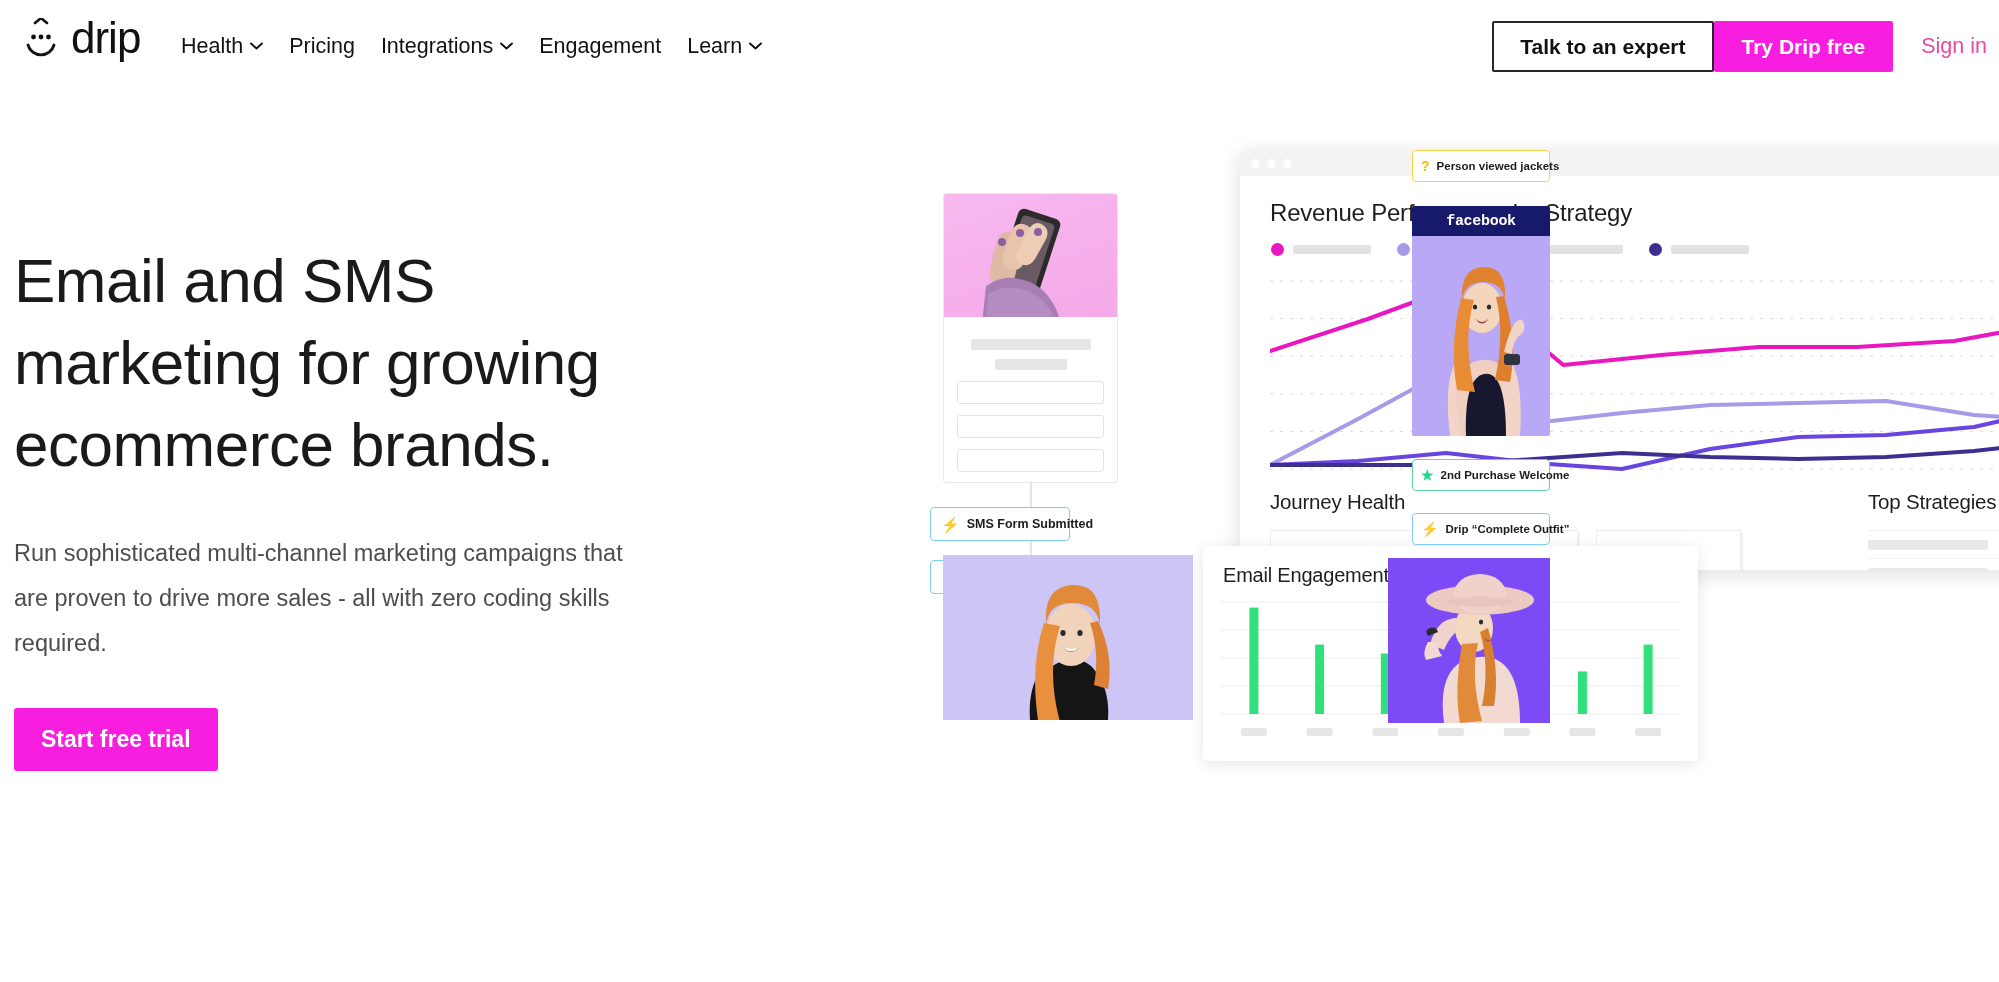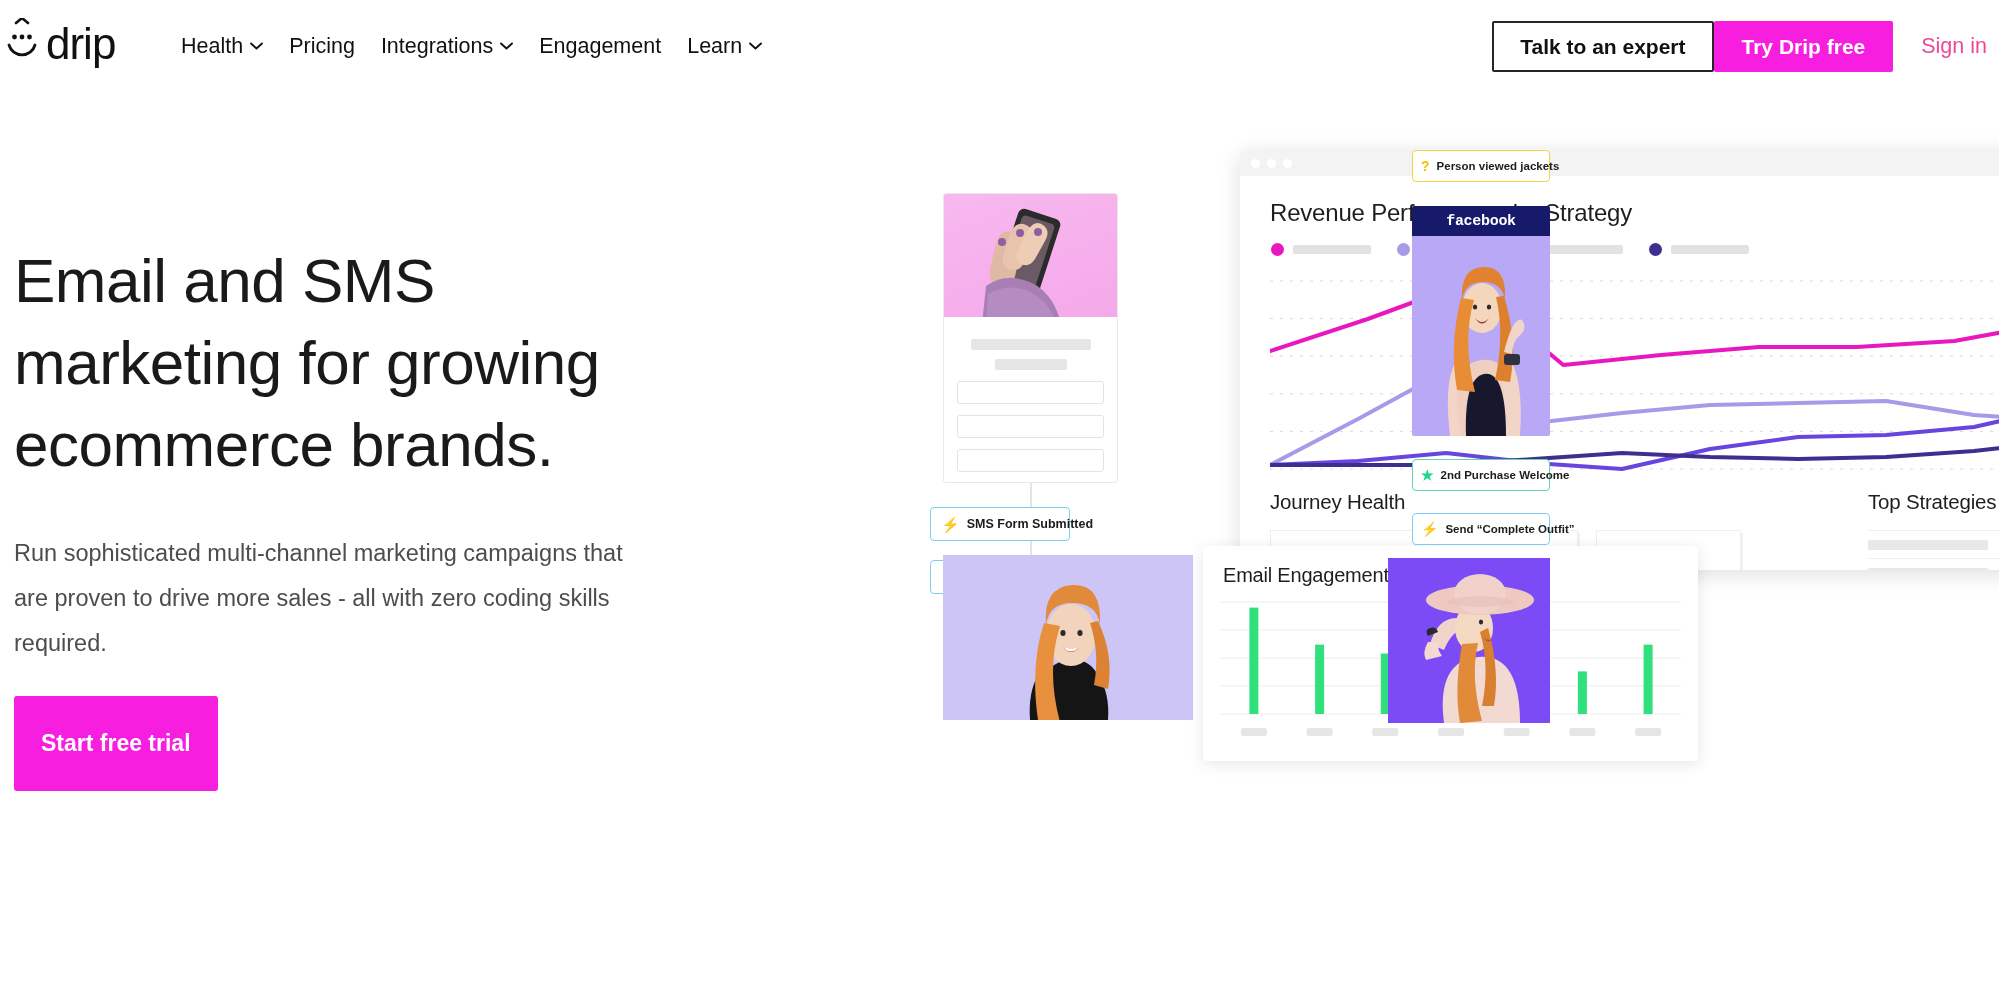--- a/index.html
+++ b/index.html
@@ -17,8 +17,8 @@
     display: flex; align-items: center;
   }
   .logo-wrap {
-    position: absolute; left: 0; top: 18px;
-    display: flex; align-items: flex-end; gap: 2px;
+    position: absolute; left: 19px; top: 18px;
+    display: flex; gap: 8px;
   }
   .logo-face { width: 44px; height: 46px; display:block; }
   .logo-word {

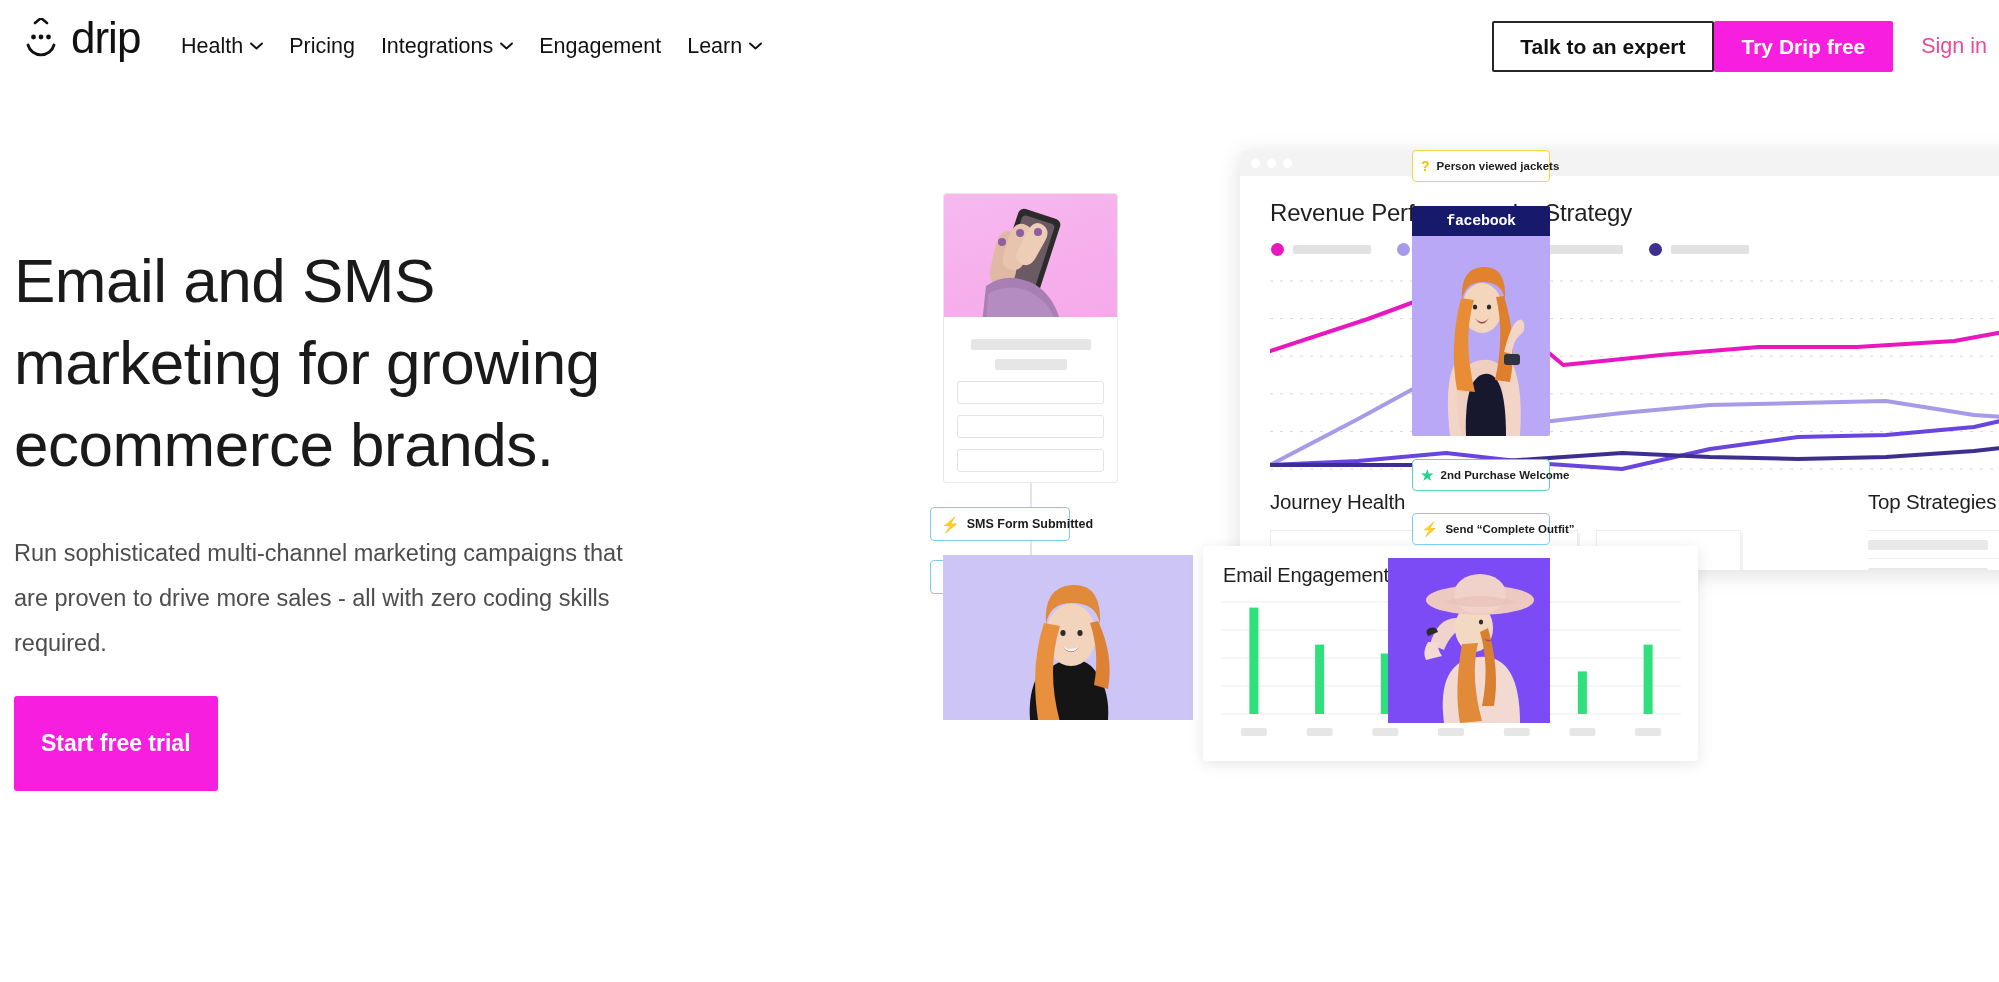--- a/index.html
+++ b/index.html
@@ -453,7 +453,7 @@
 
   <div class="r-pill" style="left:482px; top:363px; border:1.5px solid #7ECEF4;">
     <span style="color:#29ABE2; font-size:14px;">⚡</span>
-    <span>Send “Complete Outfit”</span>
+    <span>Drip “Complete Outfit”</span>
   </div>
 
   <div class="br-photo">

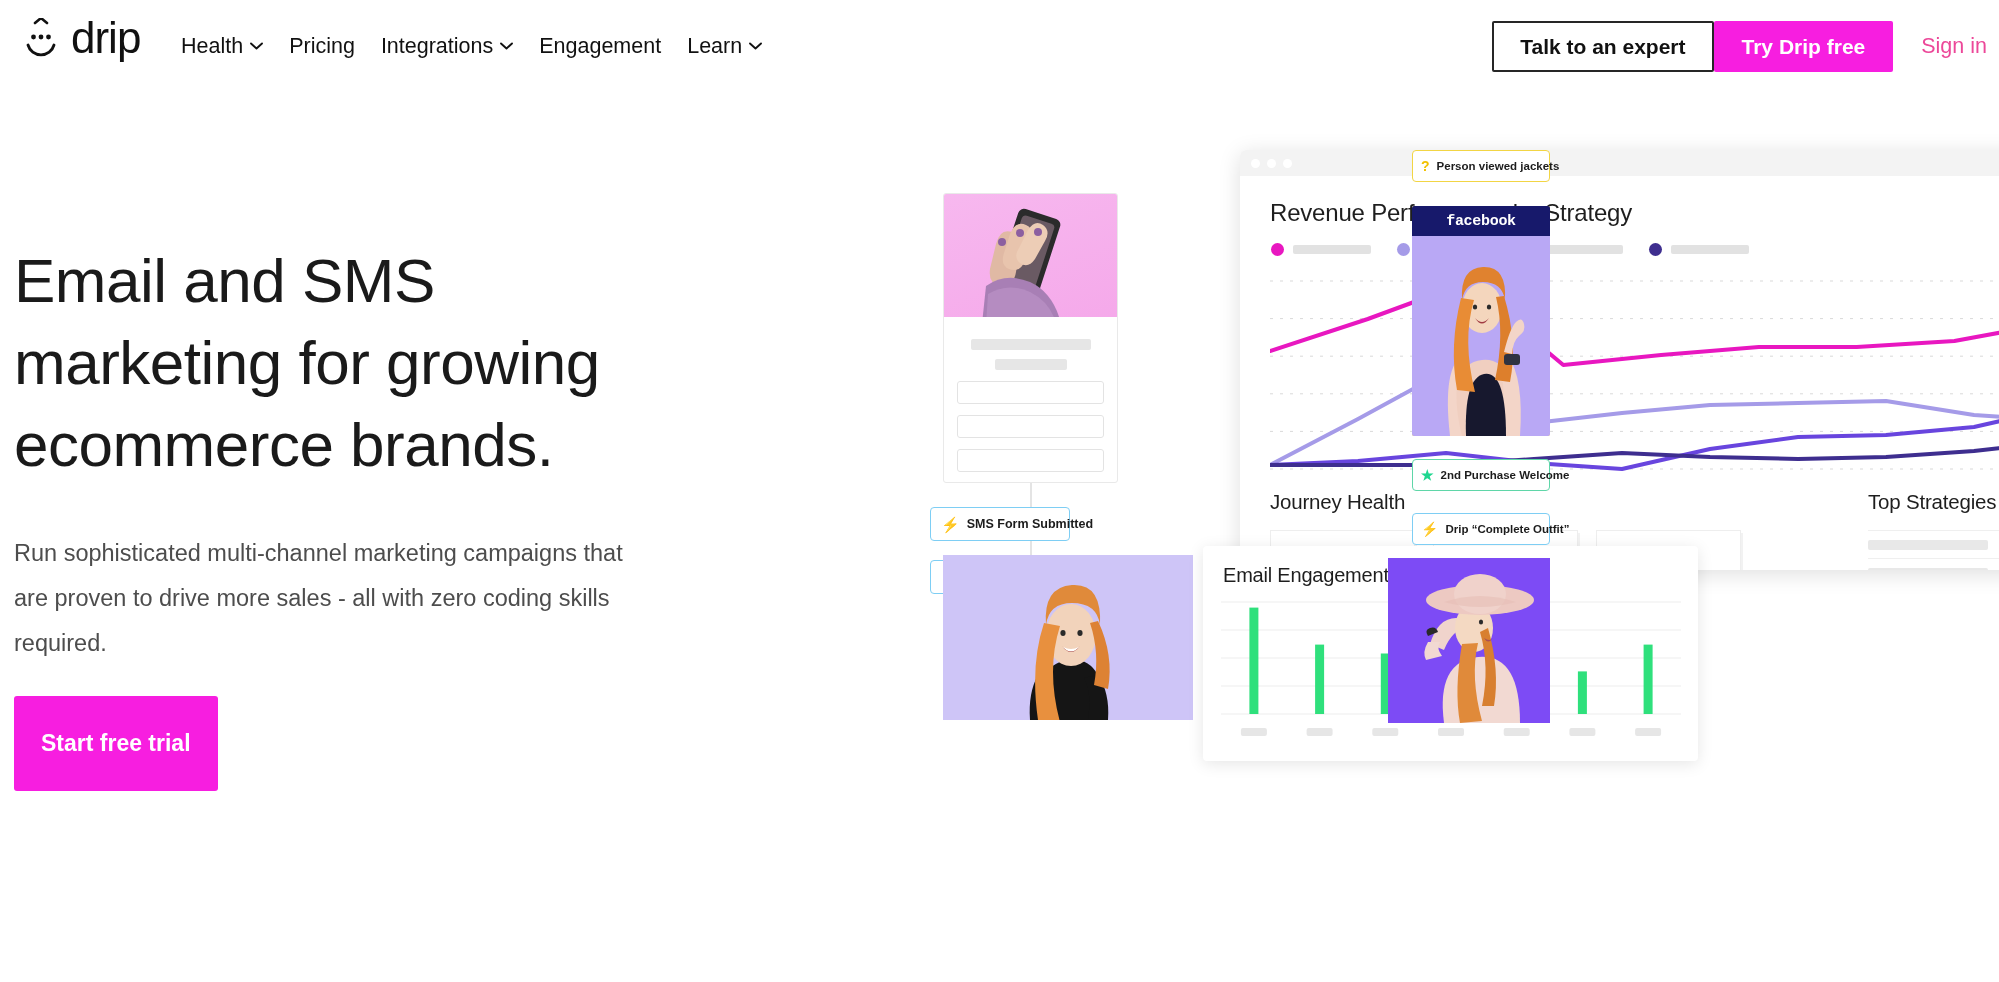--- a/index.html
+++ b/index.html
@@ -71,9 +71,9 @@
     color: #4d4d4d; max-width: 640px;
   }
   .hero-cta {
-    margin-top: 30px; display: inline-block;
+    margin-top: 42px; display: inline-block;
     background: #F71EE0; color: #fff; border: none;
-    font-size: 23px; font-weight: 700; padding: 36px 27px;
+    font-size: 23px; font-weight: 700; padding: 20px 27px;
     border-radius: 3px; cursor: pointer;
     font-family: "Liberation Sans", sans-serif; line-height:1;
   }

